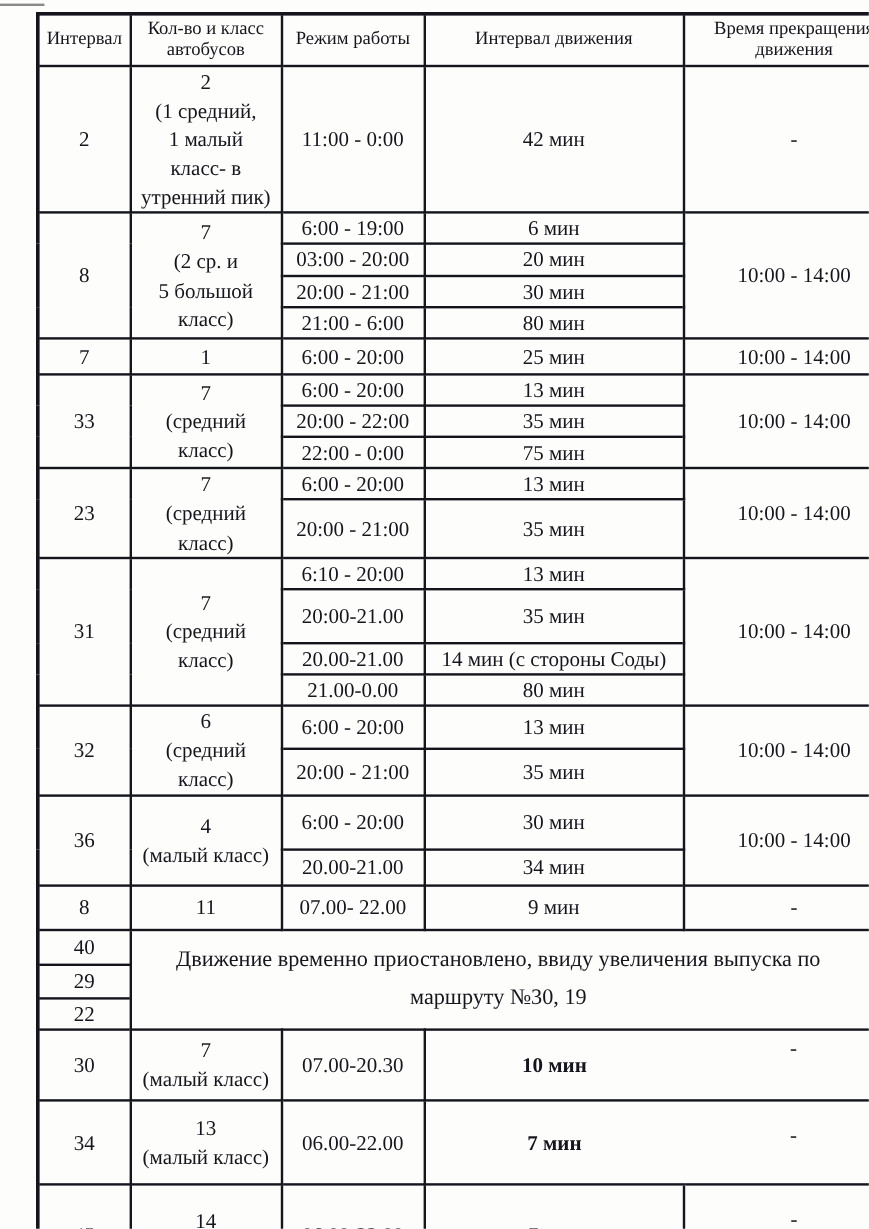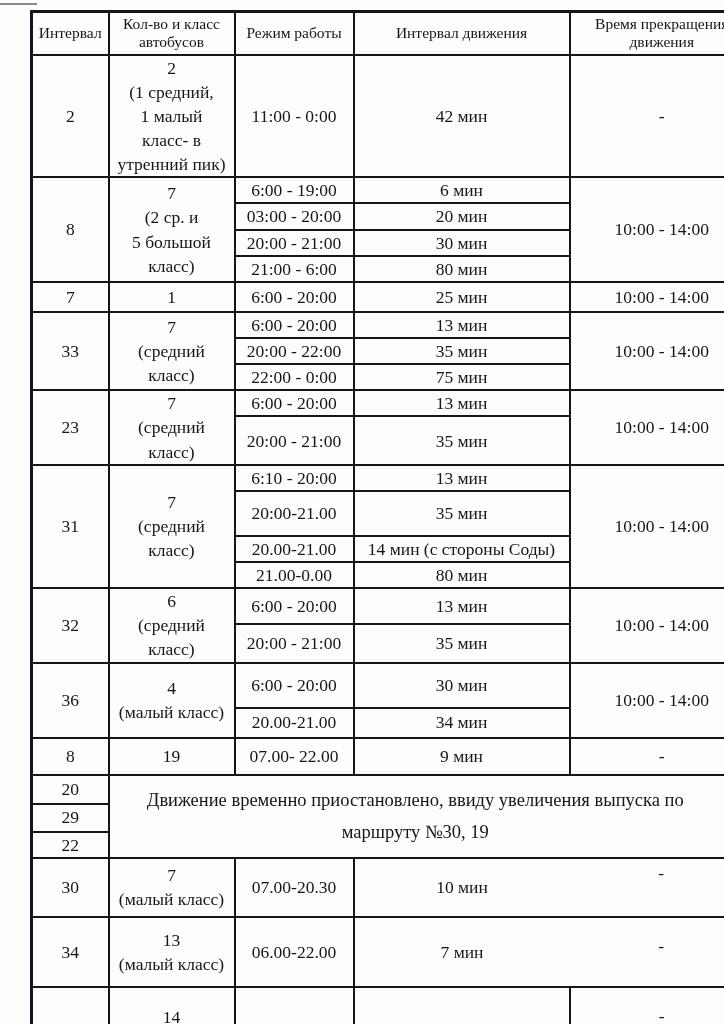--- a/index.html
+++ b/index.html
@@ -191,7 +191,7 @@
 
   <tr style="height:37px">
     <td>8</td>
-    <td>19</td>
+    <td>11</td>
     <td>07.00- 22.00</td>
     <td>9 мин</td>
     <td>-</td>

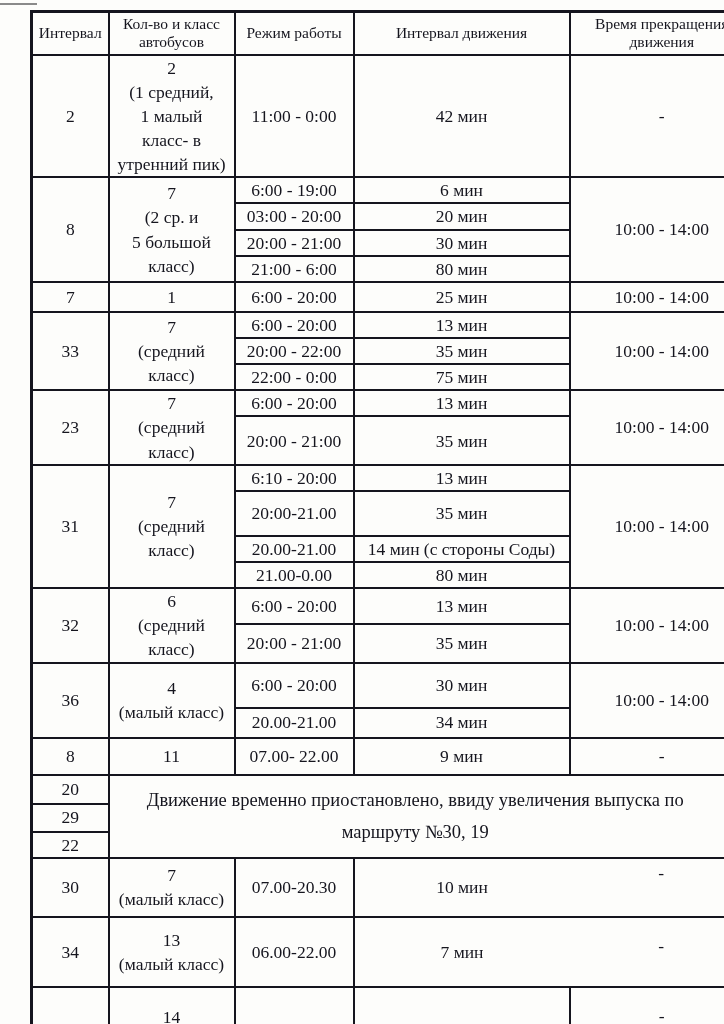--- a/index.html
+++ b/index.html
@@ -198,7 +198,7 @@
   </tr>
 
   <tr style="height:29px">
-    <td>20</td>
+    <td>40</td>
     <td colspan="4" rowspan="3" class="notice">Движение временно приостановлено, ввиду увеличения выпуска по маршруту №30, 19</td>
   </tr>
   <tr style="height:28px">

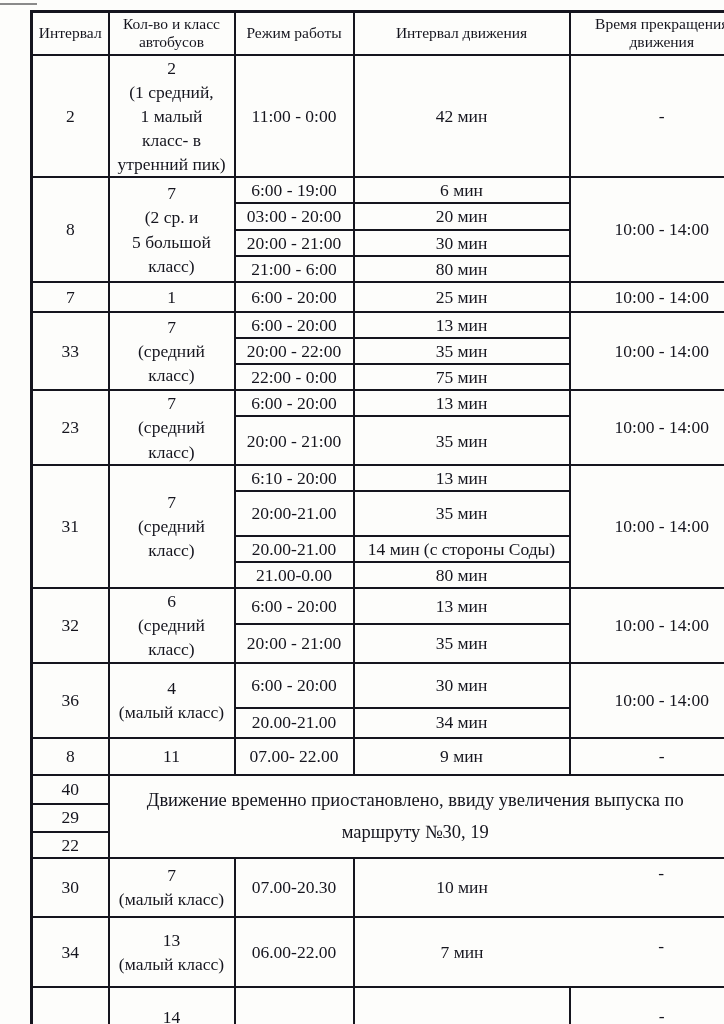--- a/index.html
+++ b/index.html
@@ -39,7 +39,7 @@
   }
   .dash-top{vertical-align:top;padding-top:2px;}
   .dash-top-lg{vertical-align:top;padding-top:16px;}
-  .nobr{border-right:none;}
+  .nobr{border-right:none;font-weight:bold;}
   .nobl{border-left:none;}
 </style>
 </head>

